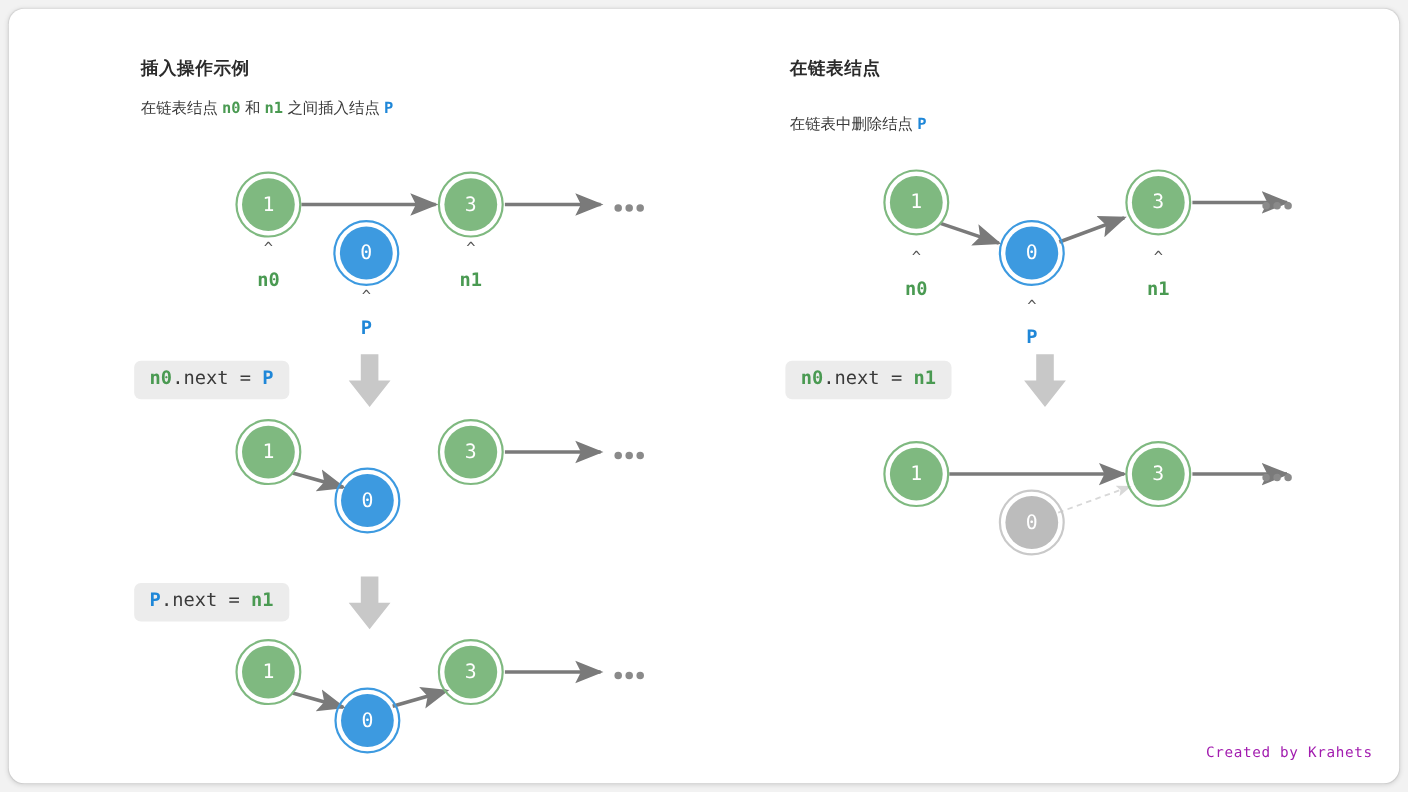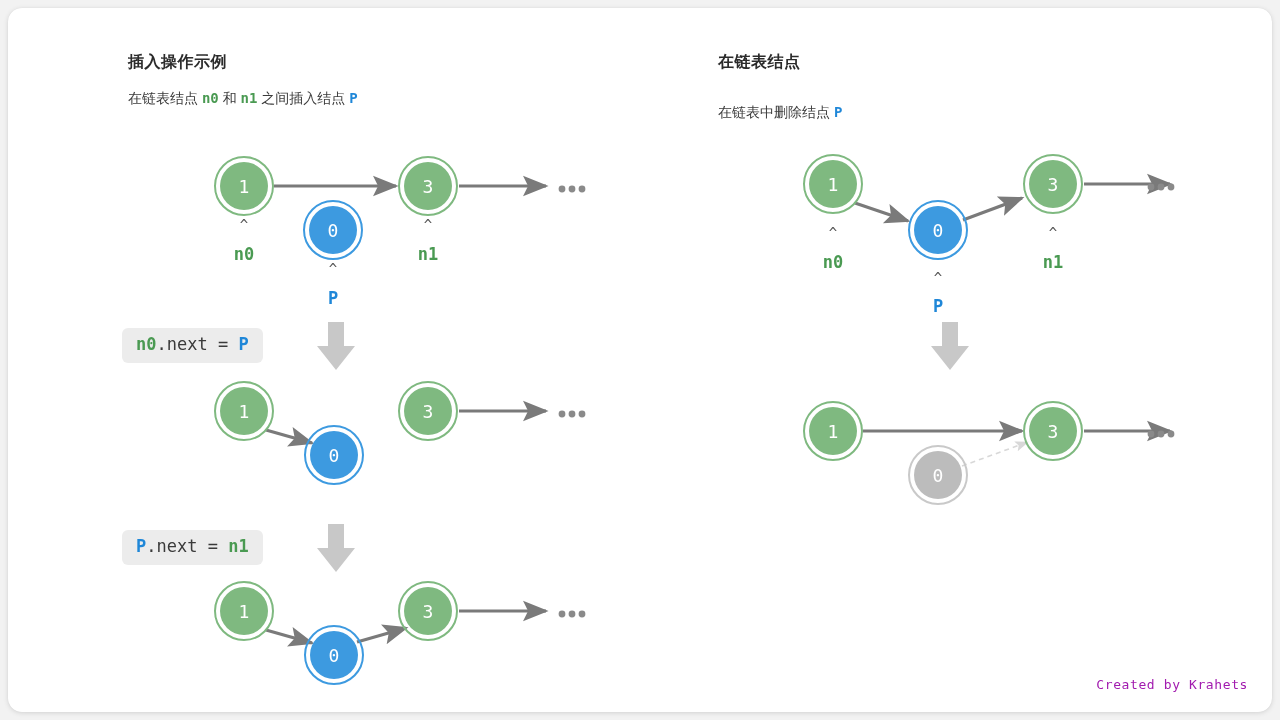--- a/index.html
+++ b/index.html
@@ -209,6 +209,9 @@
       <span>在链表中删除结点 </span><span class="mono blue">P</span>
     </div>
 
+    <div class="code-chip" style="left:74px; top:320px;">
+      <span class="tok green">n0</span><span>.next = </span><span class="tok green">n1</span>
+    </div>
 
     <svg class="down-arrow" style="left:288px; top:312px;" width="44" height="52" viewBox="0 0 44 52">
       <polygon points="14,2 30,2 30,26 41,26 22,50 3,26 14,26" fill="#c8c8c8"></polygon>

